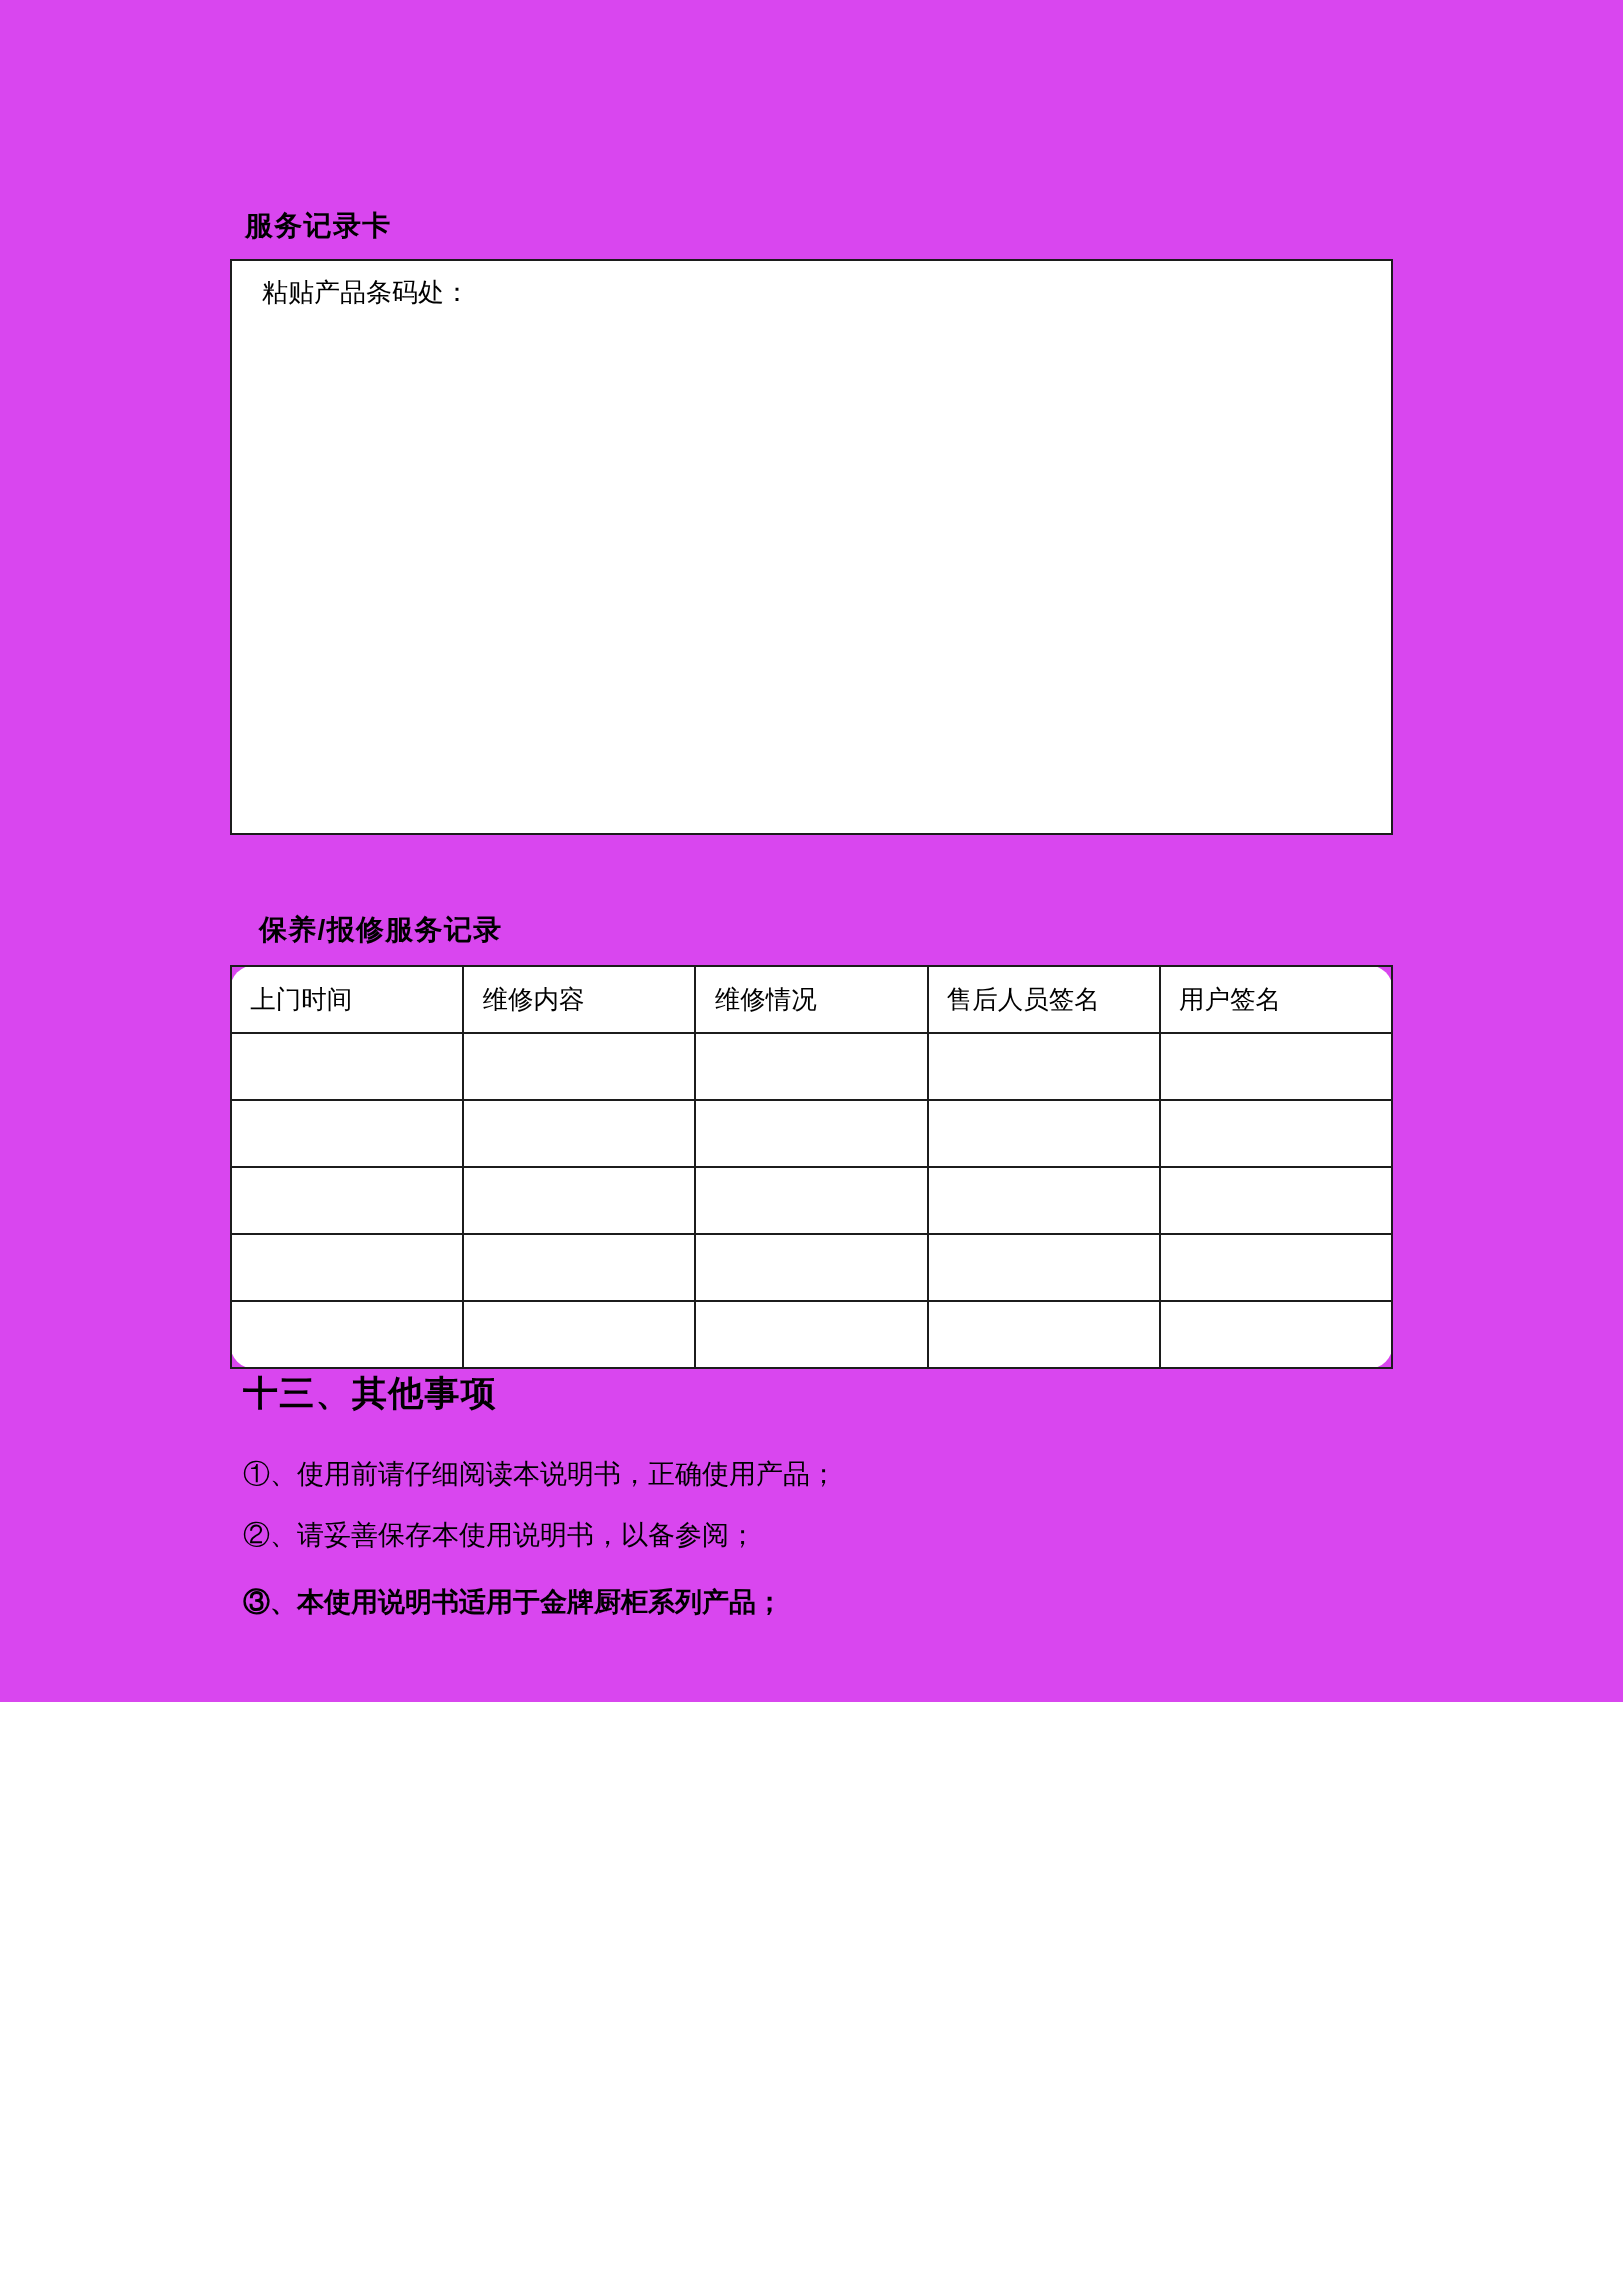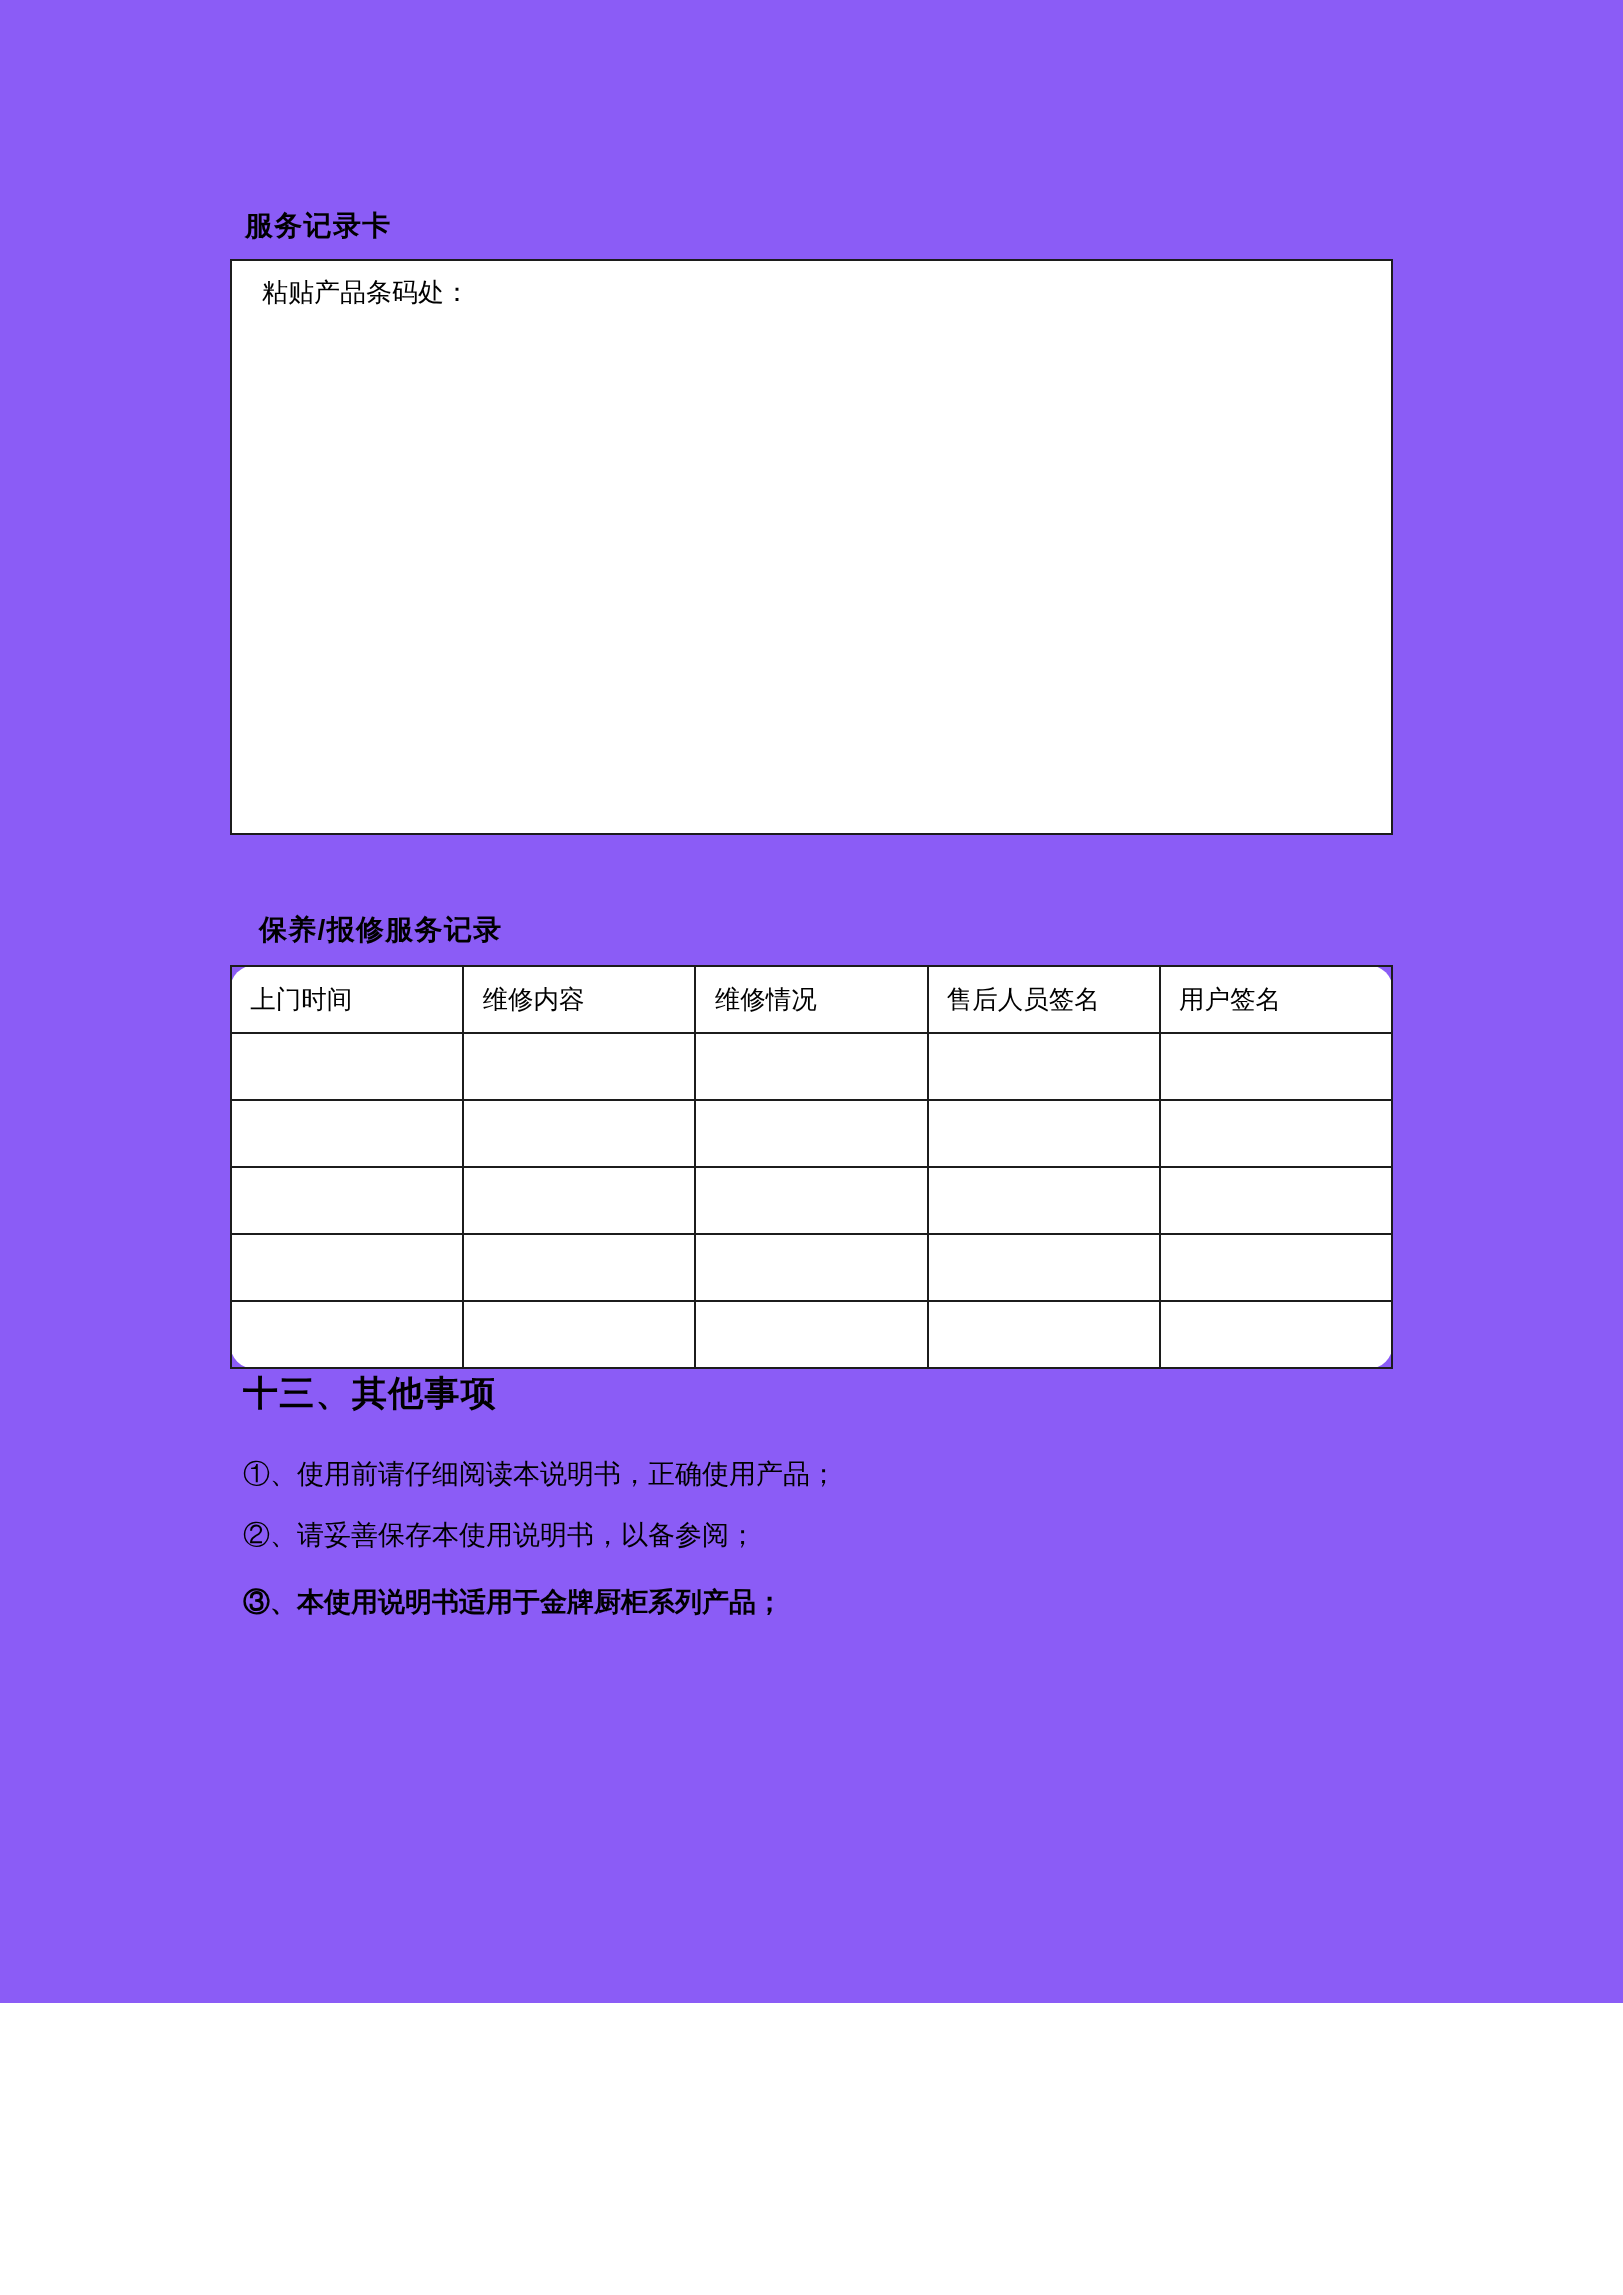--- a/index.html
+++ b/index.html
@@ -10,8 +10,8 @@
   .page {
     position: relative;
     width: 1623px;
-    height: 2003px;
-    background: #8b5cf6;
+    height: 1702px;
+    background: #d946ef;
     color: #000000;
     overflow: hidden;
   }

